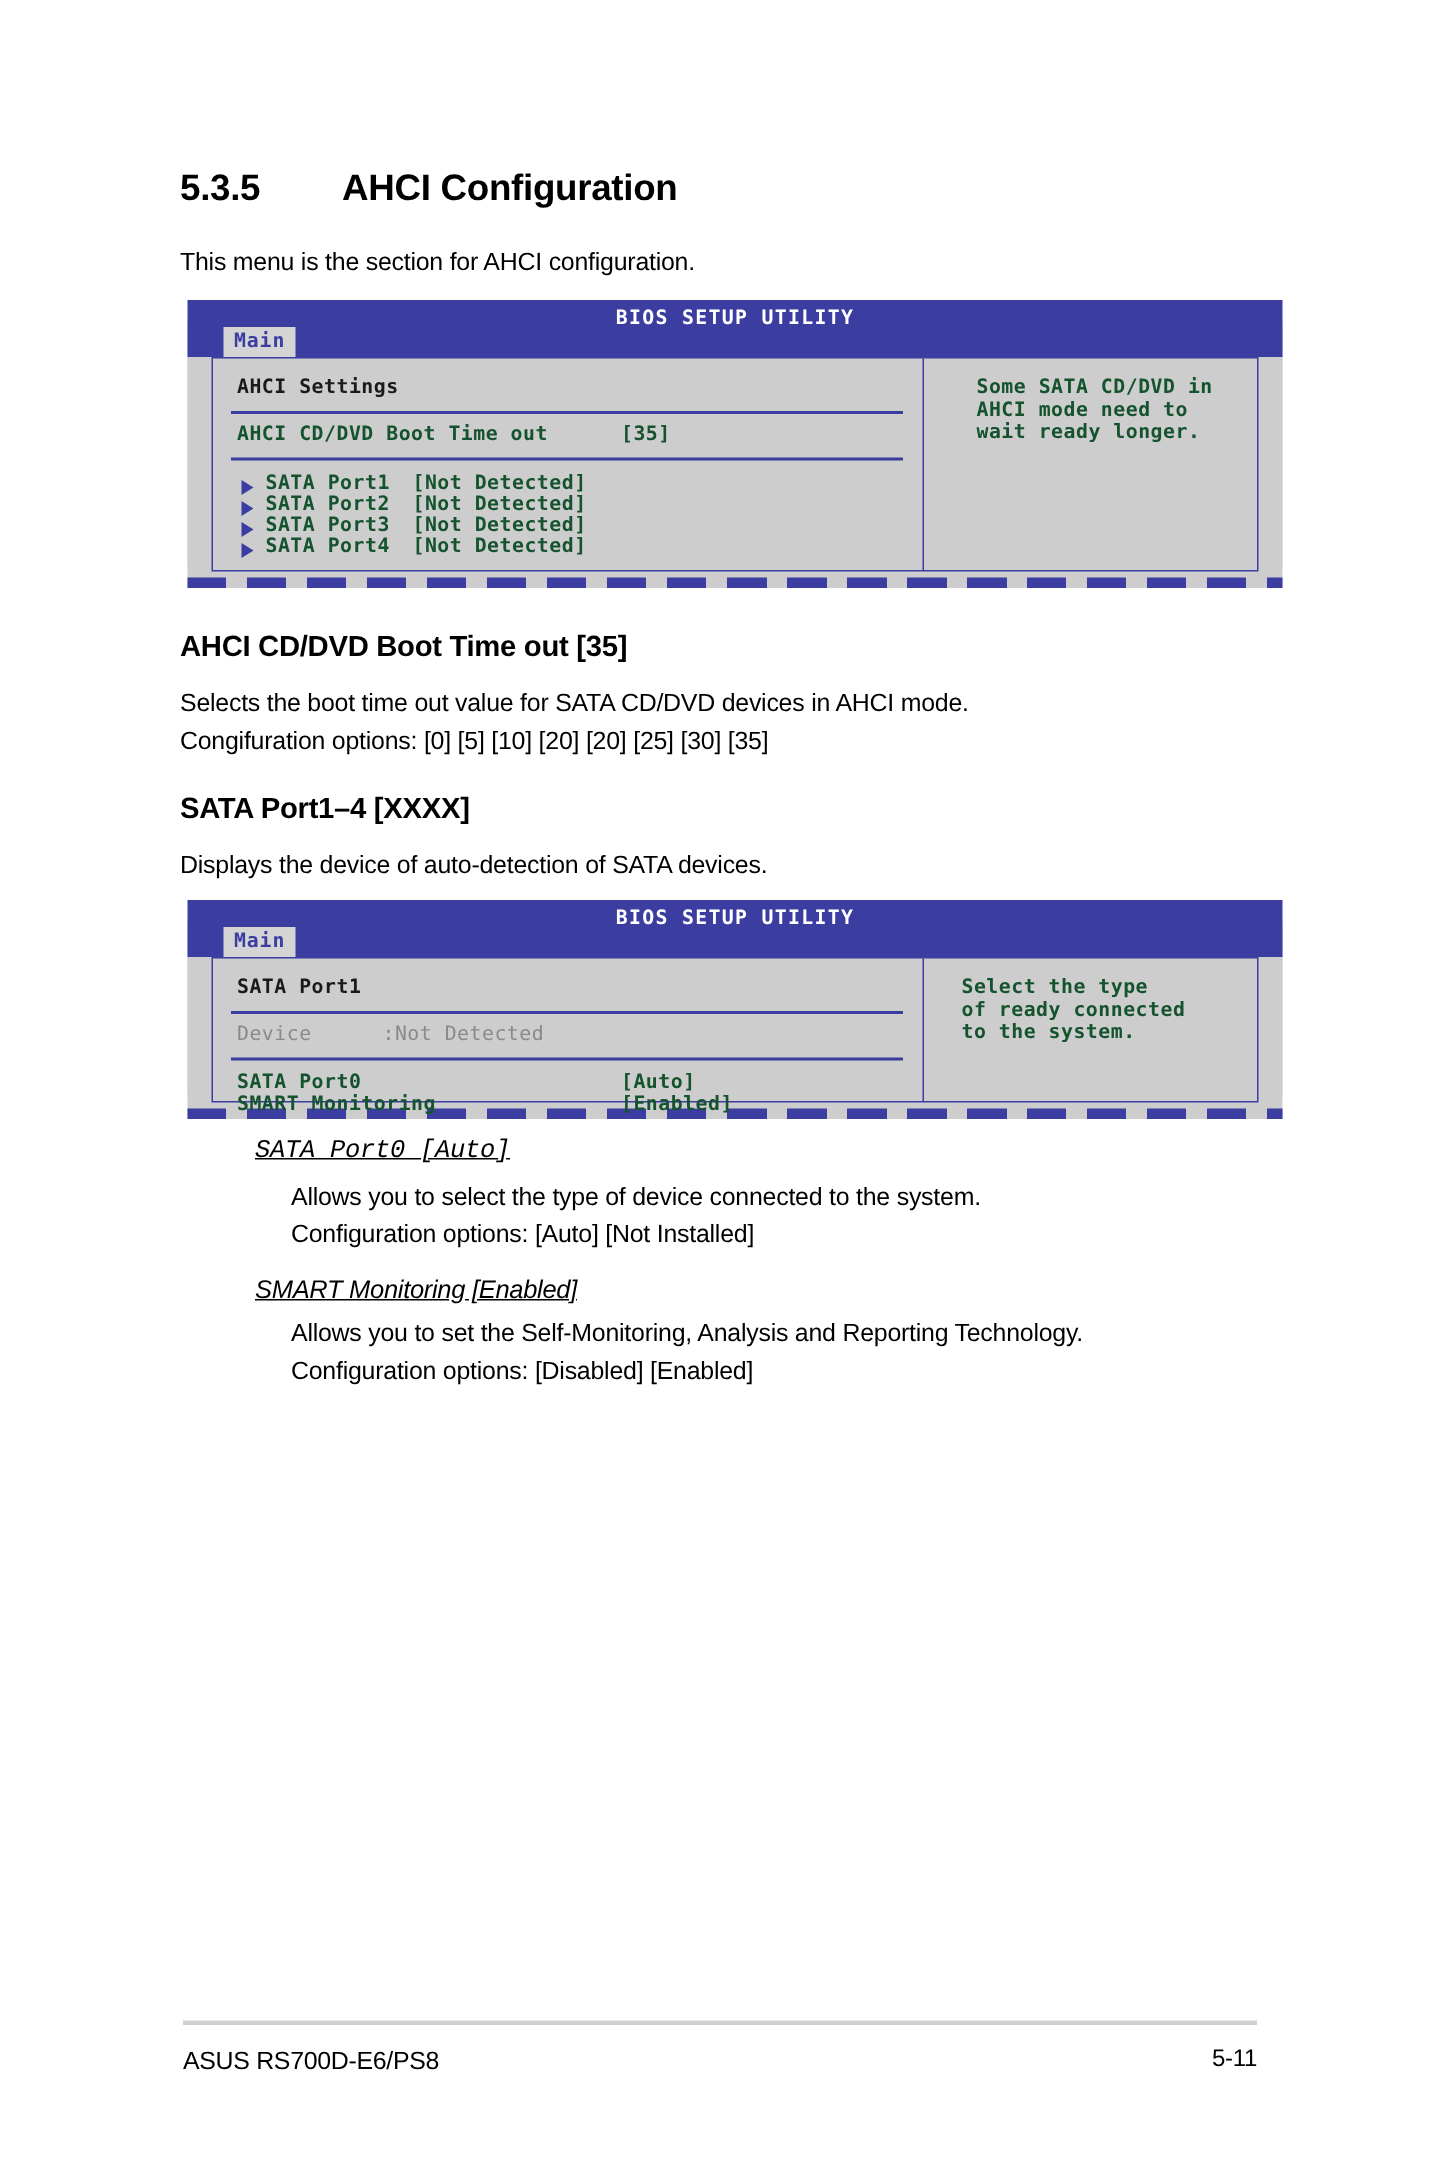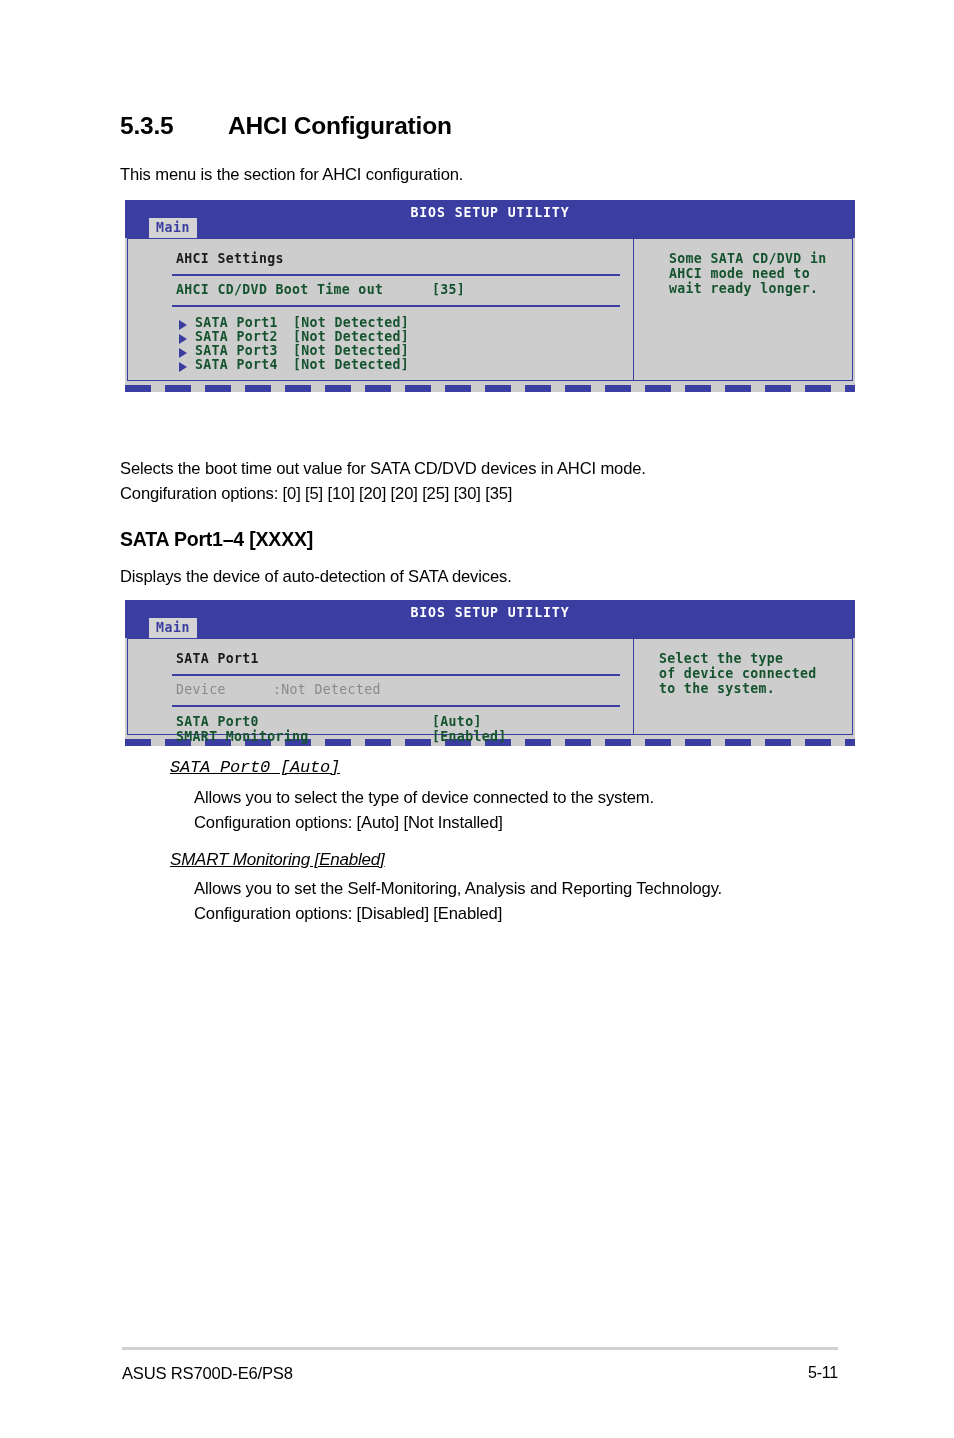--- a/index.html
+++ b/index.html
@@ -115,12 +115,11 @@
   }
   .bios-panels {
     position: relative;
-    margin: 0 2px;
+    margin: 0 16px;
     border: 1px solid #3b3ea0;
     border-top: 1px solid #3b3ea0;
     background: #cdcdcd;
     display: flex;
-    padding-left: 32px;
   }
   .panel-main {
     position: relative;

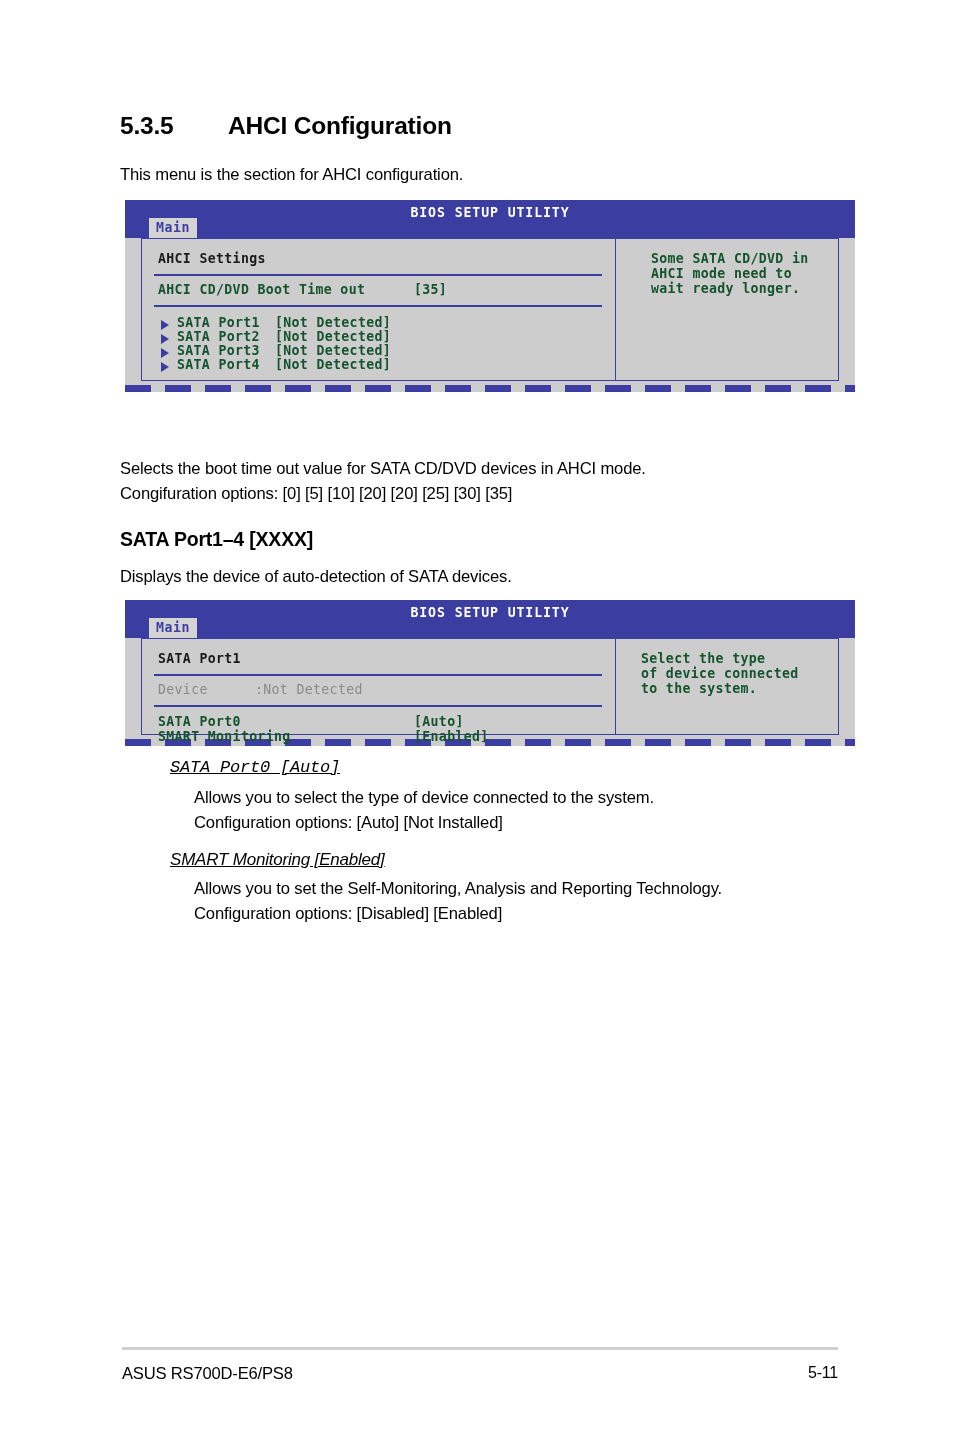--- a/index.html
+++ b/index.html
@@ -251,6 +251,7 @@
     </div>
   </div>
 
+  <div class="subhead" style="top:420px;">AHCI CD/DVD Boot Time out [35]</div>
   <div class="para" style="top:456px;">Selects the boot time out value for SATA CD/DVD devices in AHCI mode.</div>
   <div class="para" style="top:481px;">Congifuration options: [0] [5] [10] [20] [20] [25] [30] [35]</div>
 

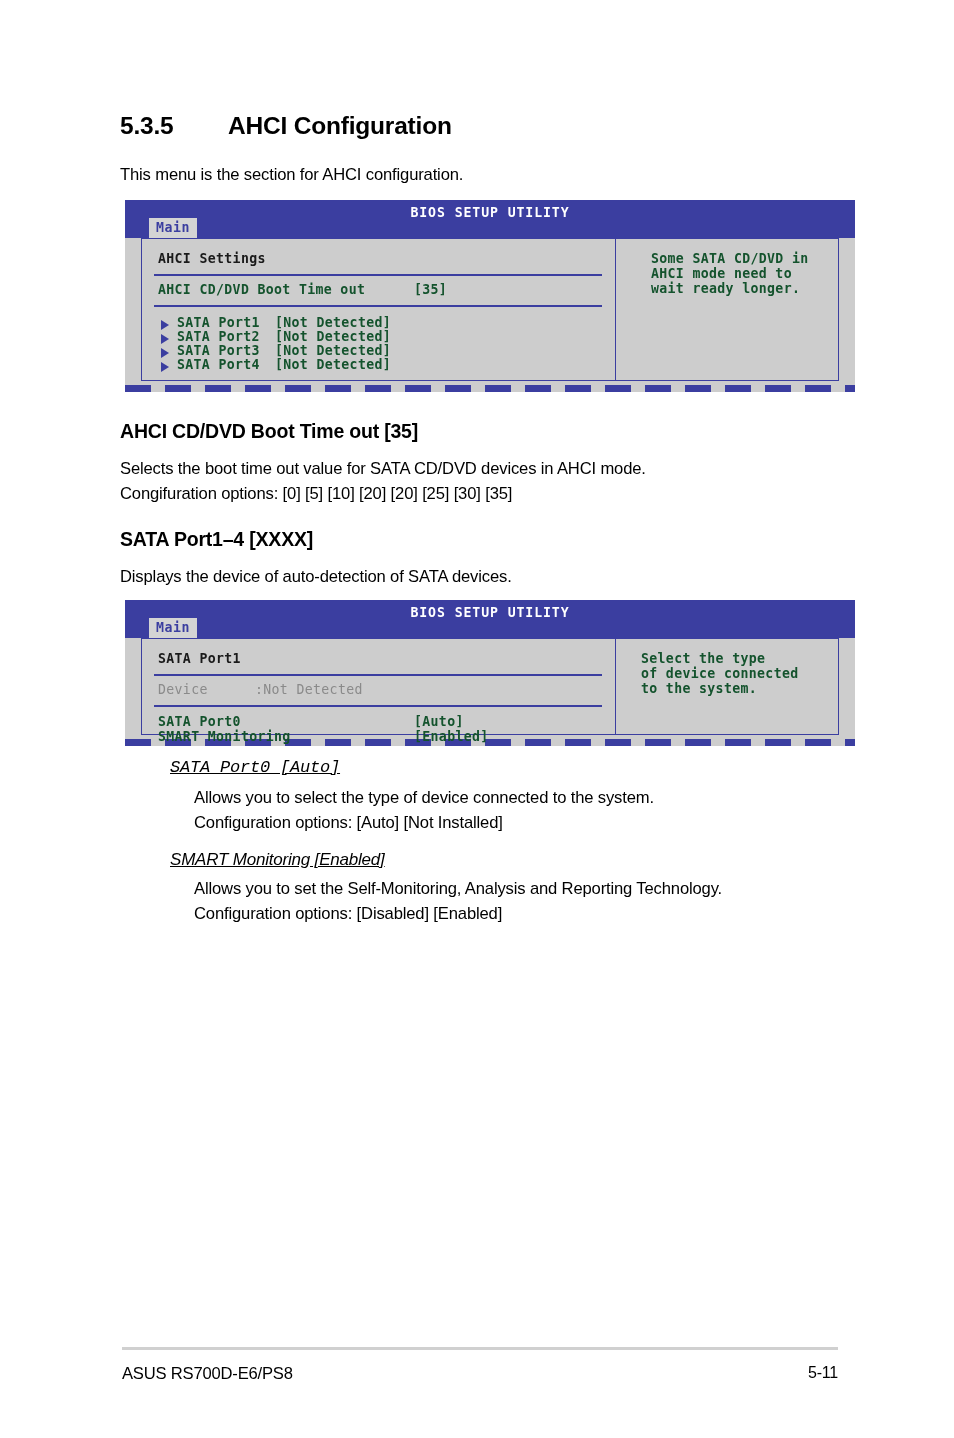--- a/index.html
+++ b/index.html
@@ -287,7 +287,7 @@
 
         <div class="panel-help">
           <div class="brow b-blue" style="left:25px; top:12px;">Select the type</div>
-          <div class="brow b-blue" style="left:25px; top:27px;">of device connected</div>
+          <div class="brow b-blue" style="left:25px; top:27px;">of ready connected</div>
           <div class="brow b-blue" style="left:25px; top:42px;">to the system.</div>
         </div>
 

